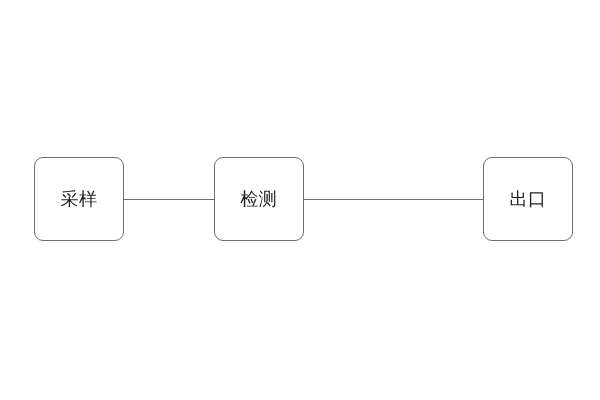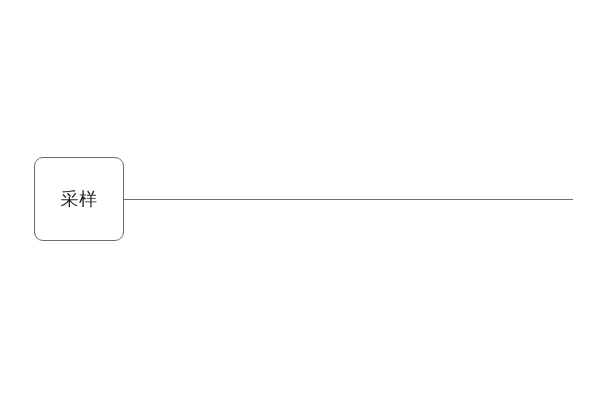--- a/index.html
+++ b/index.html
@@ -69,6 +69,9 @@
 
     <div class="connector"></div>
 
+    <div class="node-box">
+      <span class="node-label">检测</span>
+    </div>
 
     <div class="connector"></div>
 

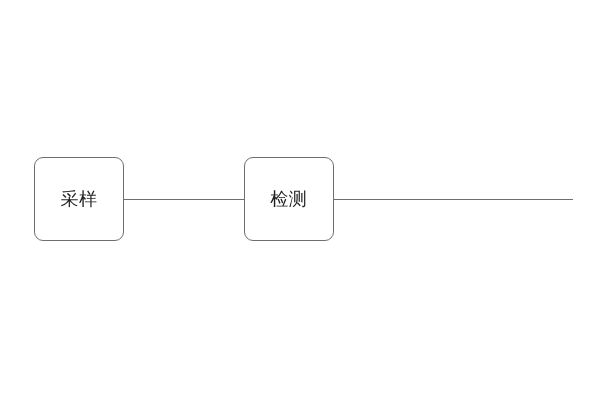--- a/index.html
+++ b/index.html
@@ -78,6 +78,9 @@
 
     <div class="connector"></div>
 
+    <div class="node-box">
+      <span class="node-label">出口</span>
+    </div>
 
   </div>
 </div>

